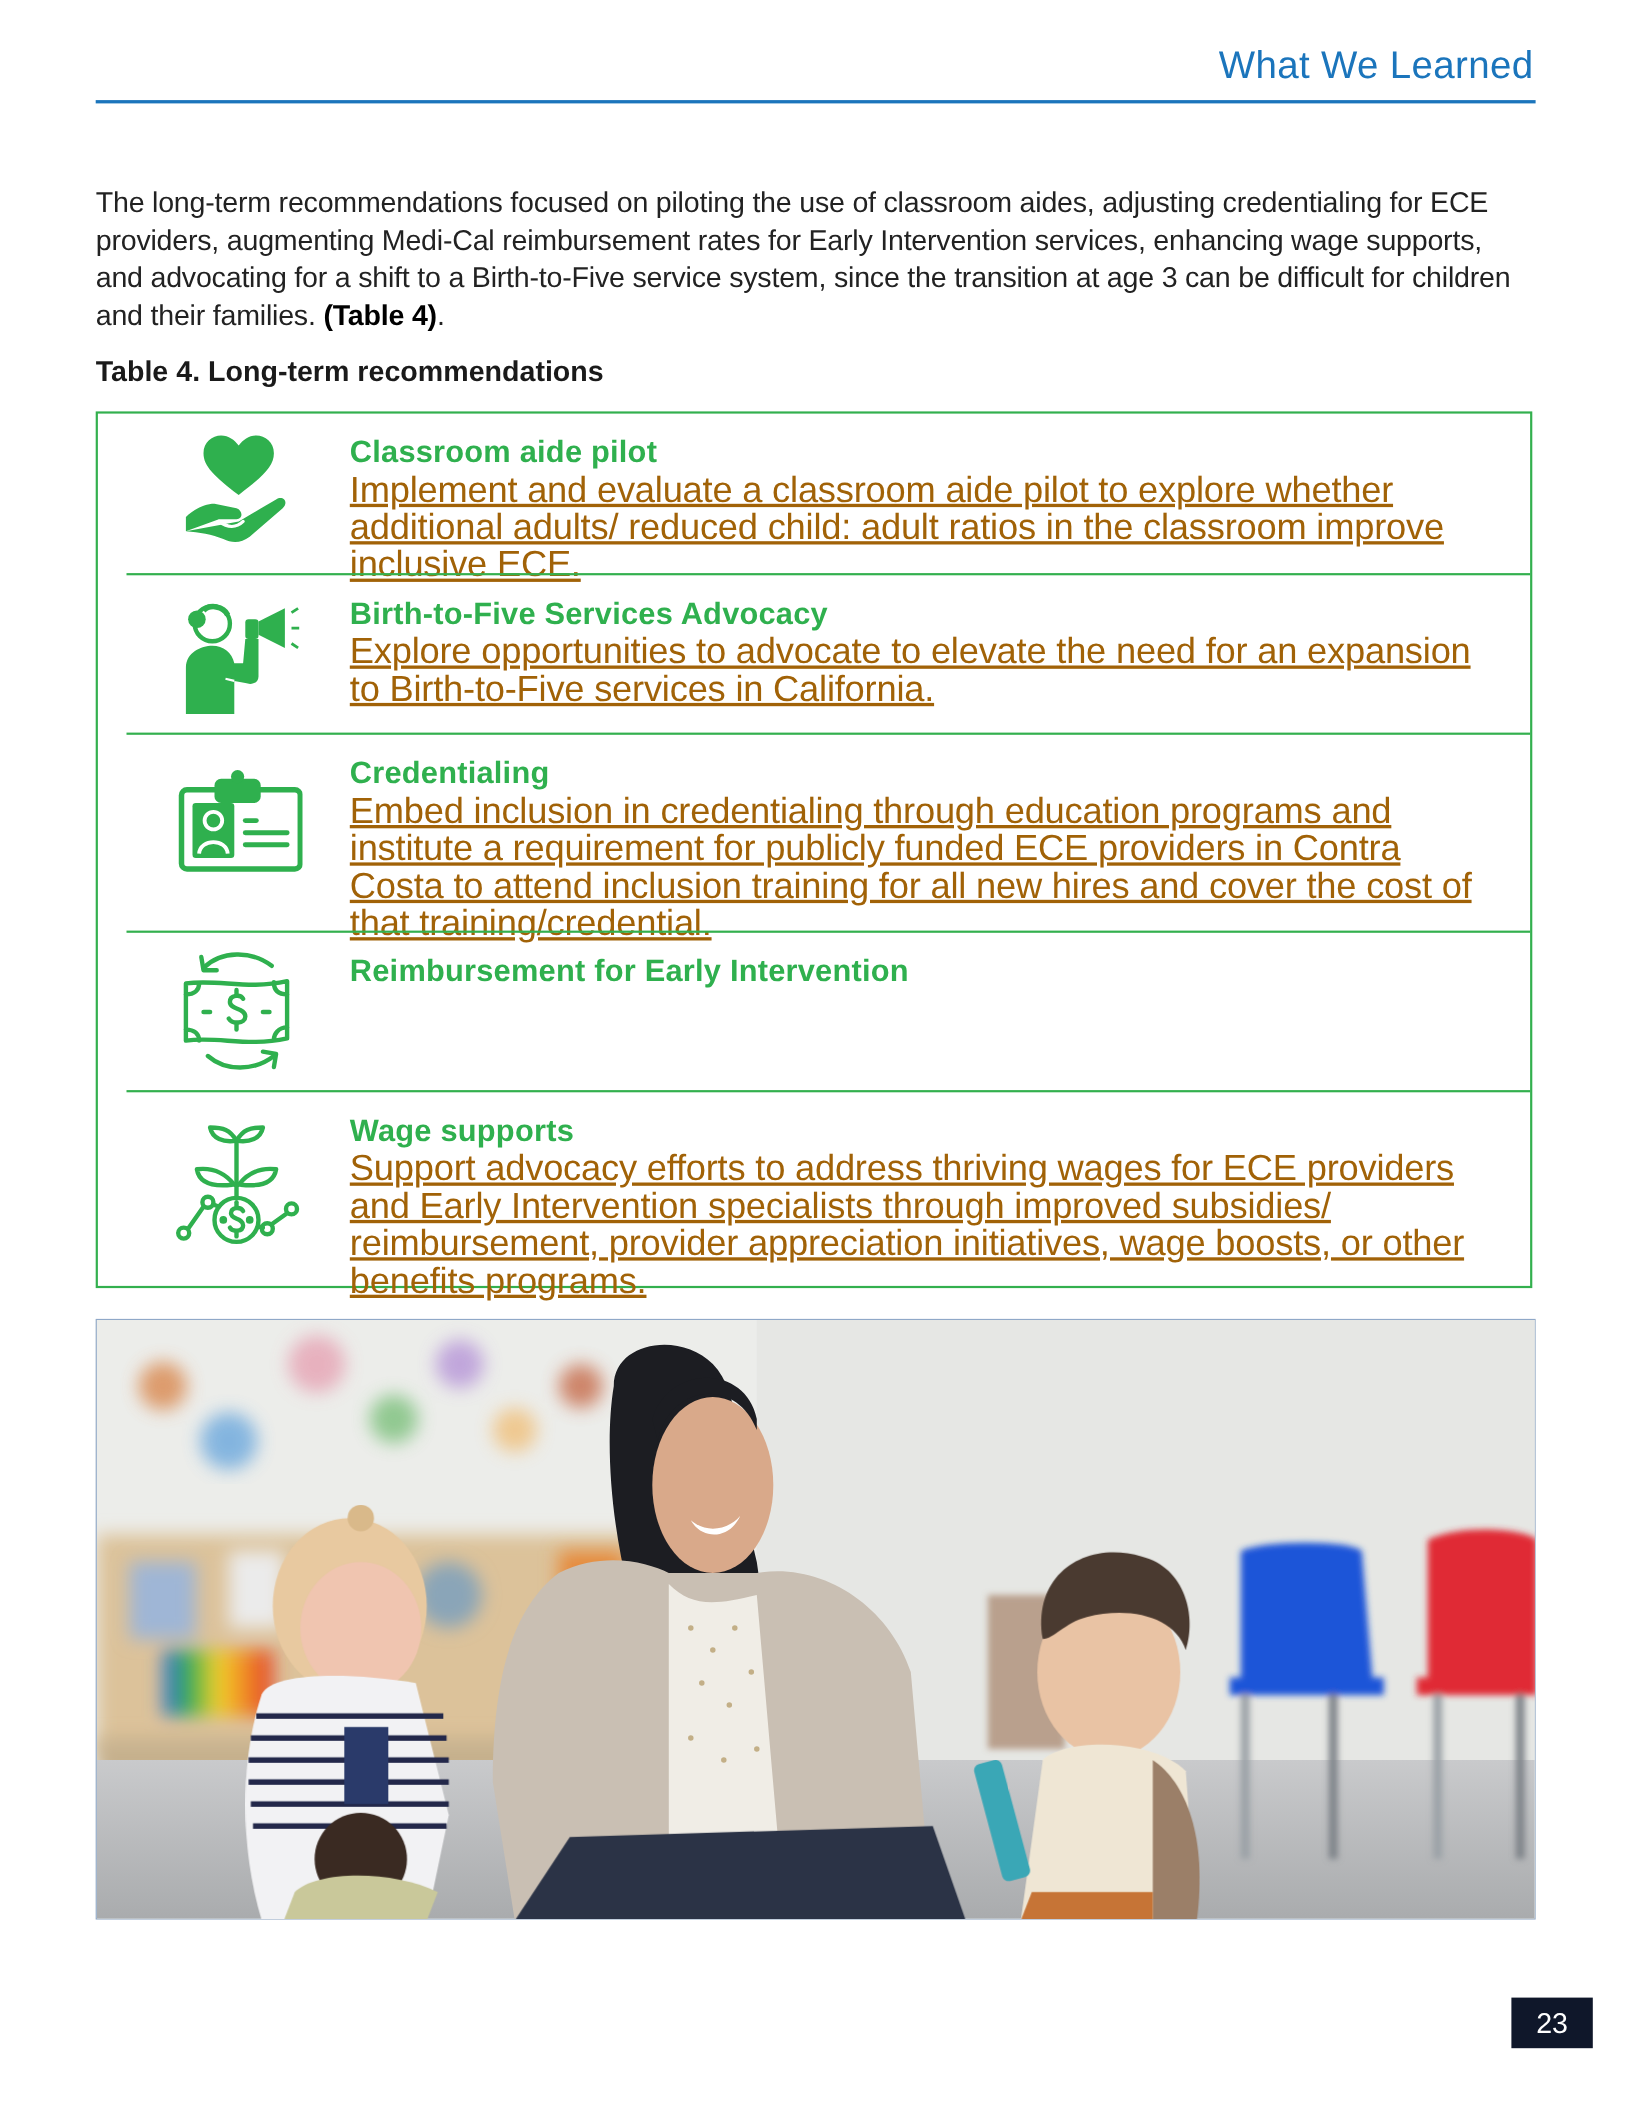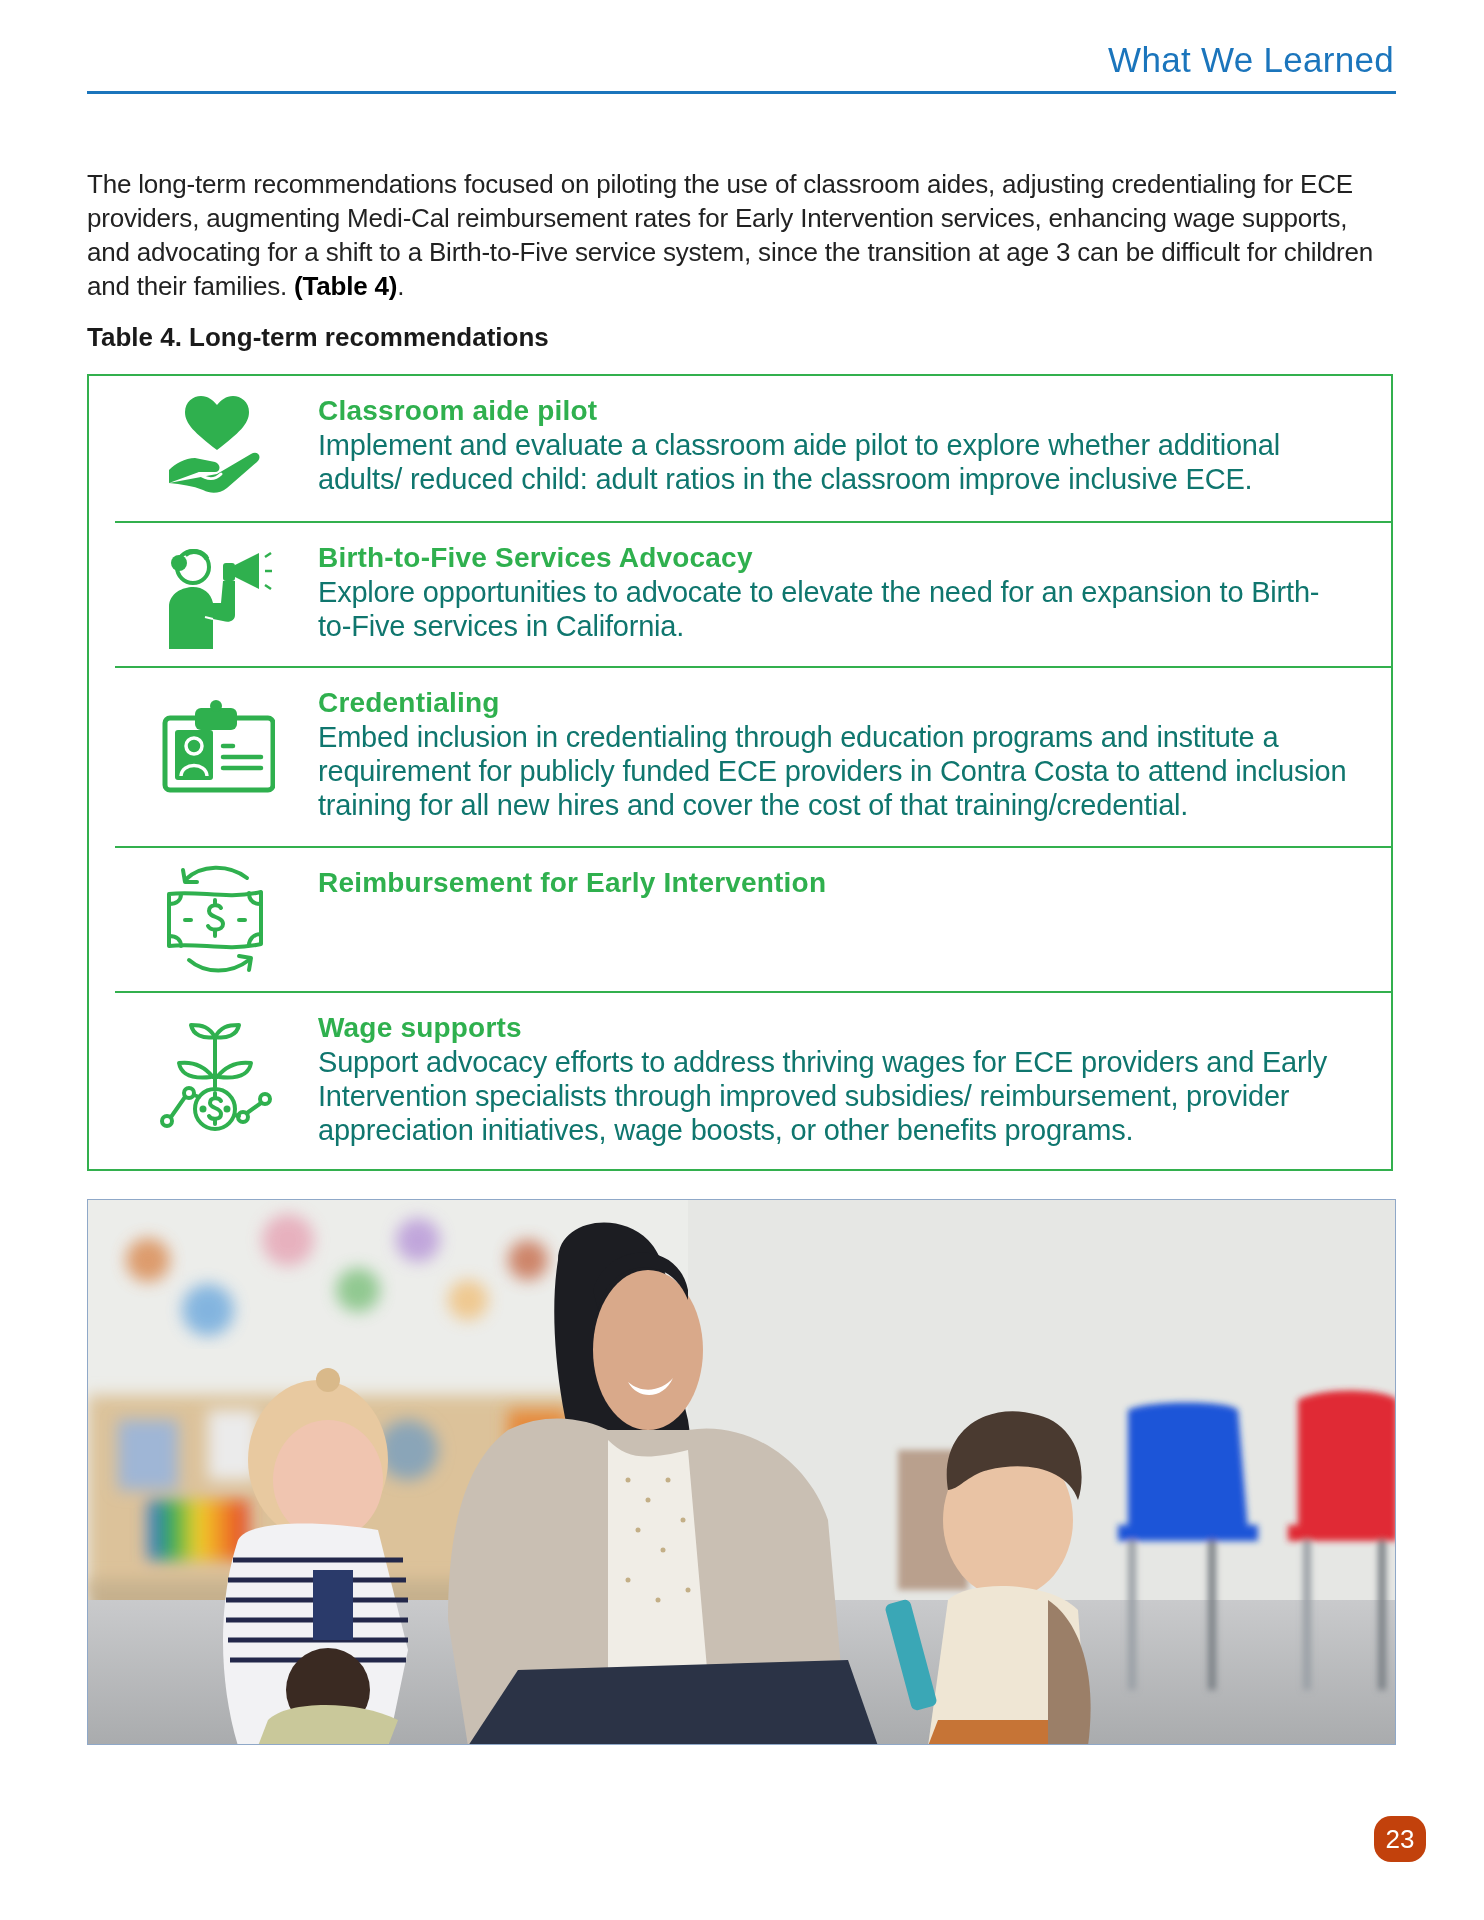--- a/index.html
+++ b/index.html
@@ -19,7 +19,7 @@
   .row .icon svg { width:120px; height:120px; display:block; }
   .row .txt { position:absolute; left:203px; right:40px; top:18px; }
   .row .ttl { font-size:28px; font-weight:bold; color:#2fb04e; line-height:34px; letter-spacing:0.2px; }
-  .row .desc { font-size:29px; line-height:34px; color:#0f766e; letter-spacing:-0.2px; }
+  .row .desc { font-size:33px; line-height:34px; color:#a16207; letter-spacing:-0.2px;text-decoration:underline; }
   .photo { position:absolute; left:87px; top:1199px; width:1309px; height:546px; box-sizing:border-box;
            border:1px solid #8fa8c8; overflow:hidden; background:#e9e9e6; }
   .pgnum { position:absolute; left:1374px; top:1816px; width:52px; height:46px; background:#c2410c;

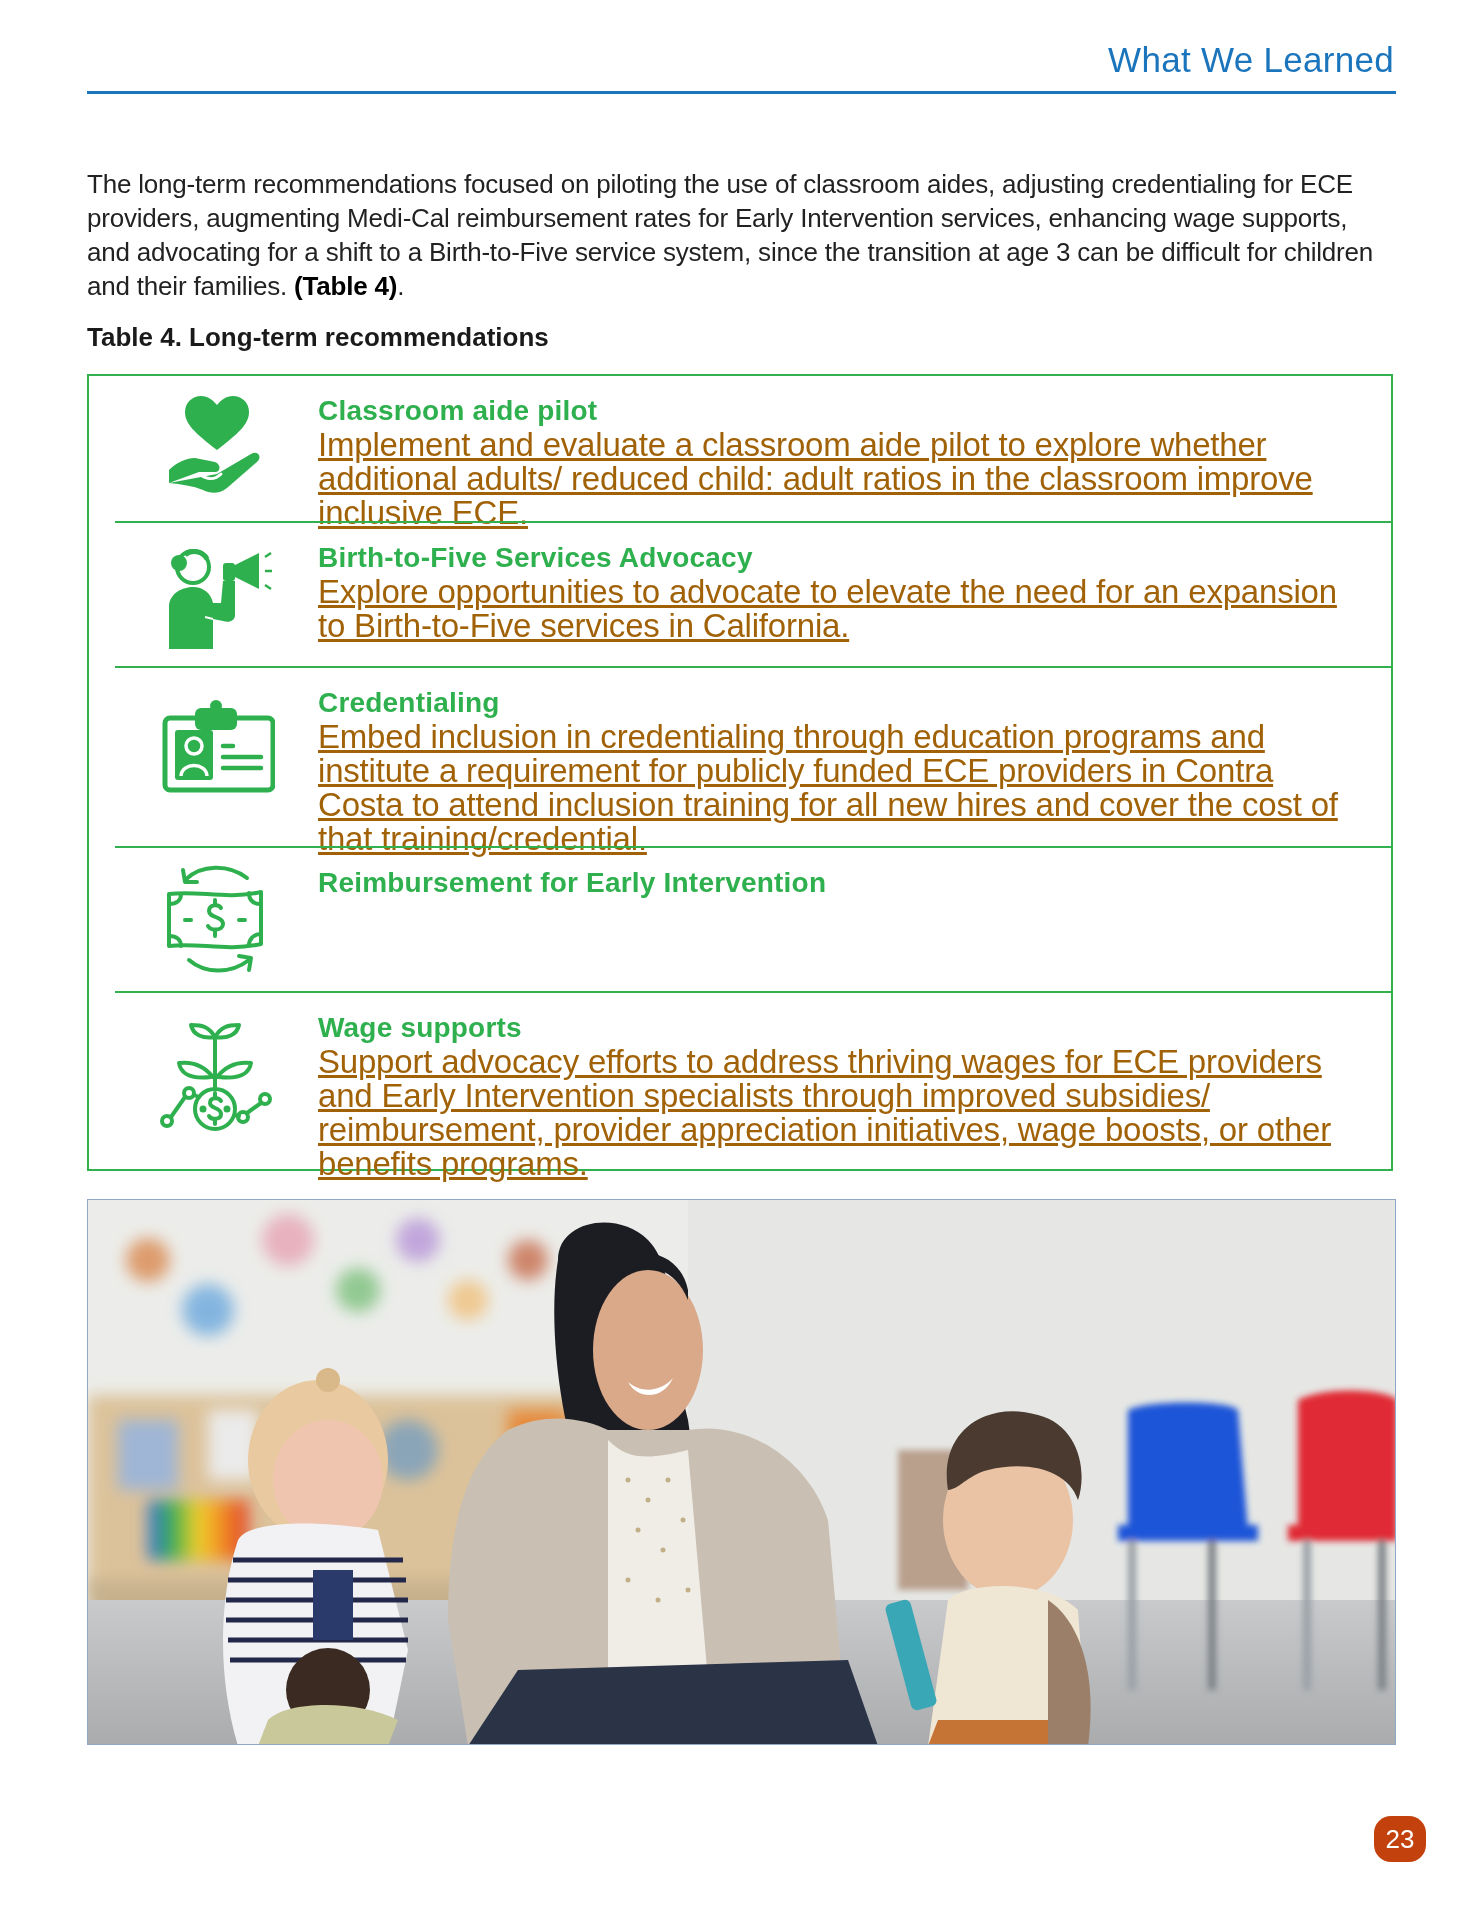--- a/index.html
+++ b/index.html
@@ -22,8 +22,8 @@
   .row .desc { font-size:33px; line-height:34px; color:#a16207; letter-spacing:-0.2px;text-decoration:underline; }
   .photo { position:absolute; left:87px; top:1199px; width:1309px; height:546px; box-sizing:border-box;
            border:1px solid #8fa8c8; overflow:hidden; background:#e9e9e6; }
-  .pgnum { position:absolute; left:1374px; top:1816px; width:52px; height:46px; background:#c2410c;
-           color:#fff; font-size:26px; text-align:center; line-height:46px;border-radius:17px; }
+  .pgnum { position:absolute; left:1374px; top:1816px; width:74px; height:46px; background:#0f172a;
+           color:#fff; font-size:26px; text-align:center; line-height:46px; }
 </style>
 </head>
 <body>

